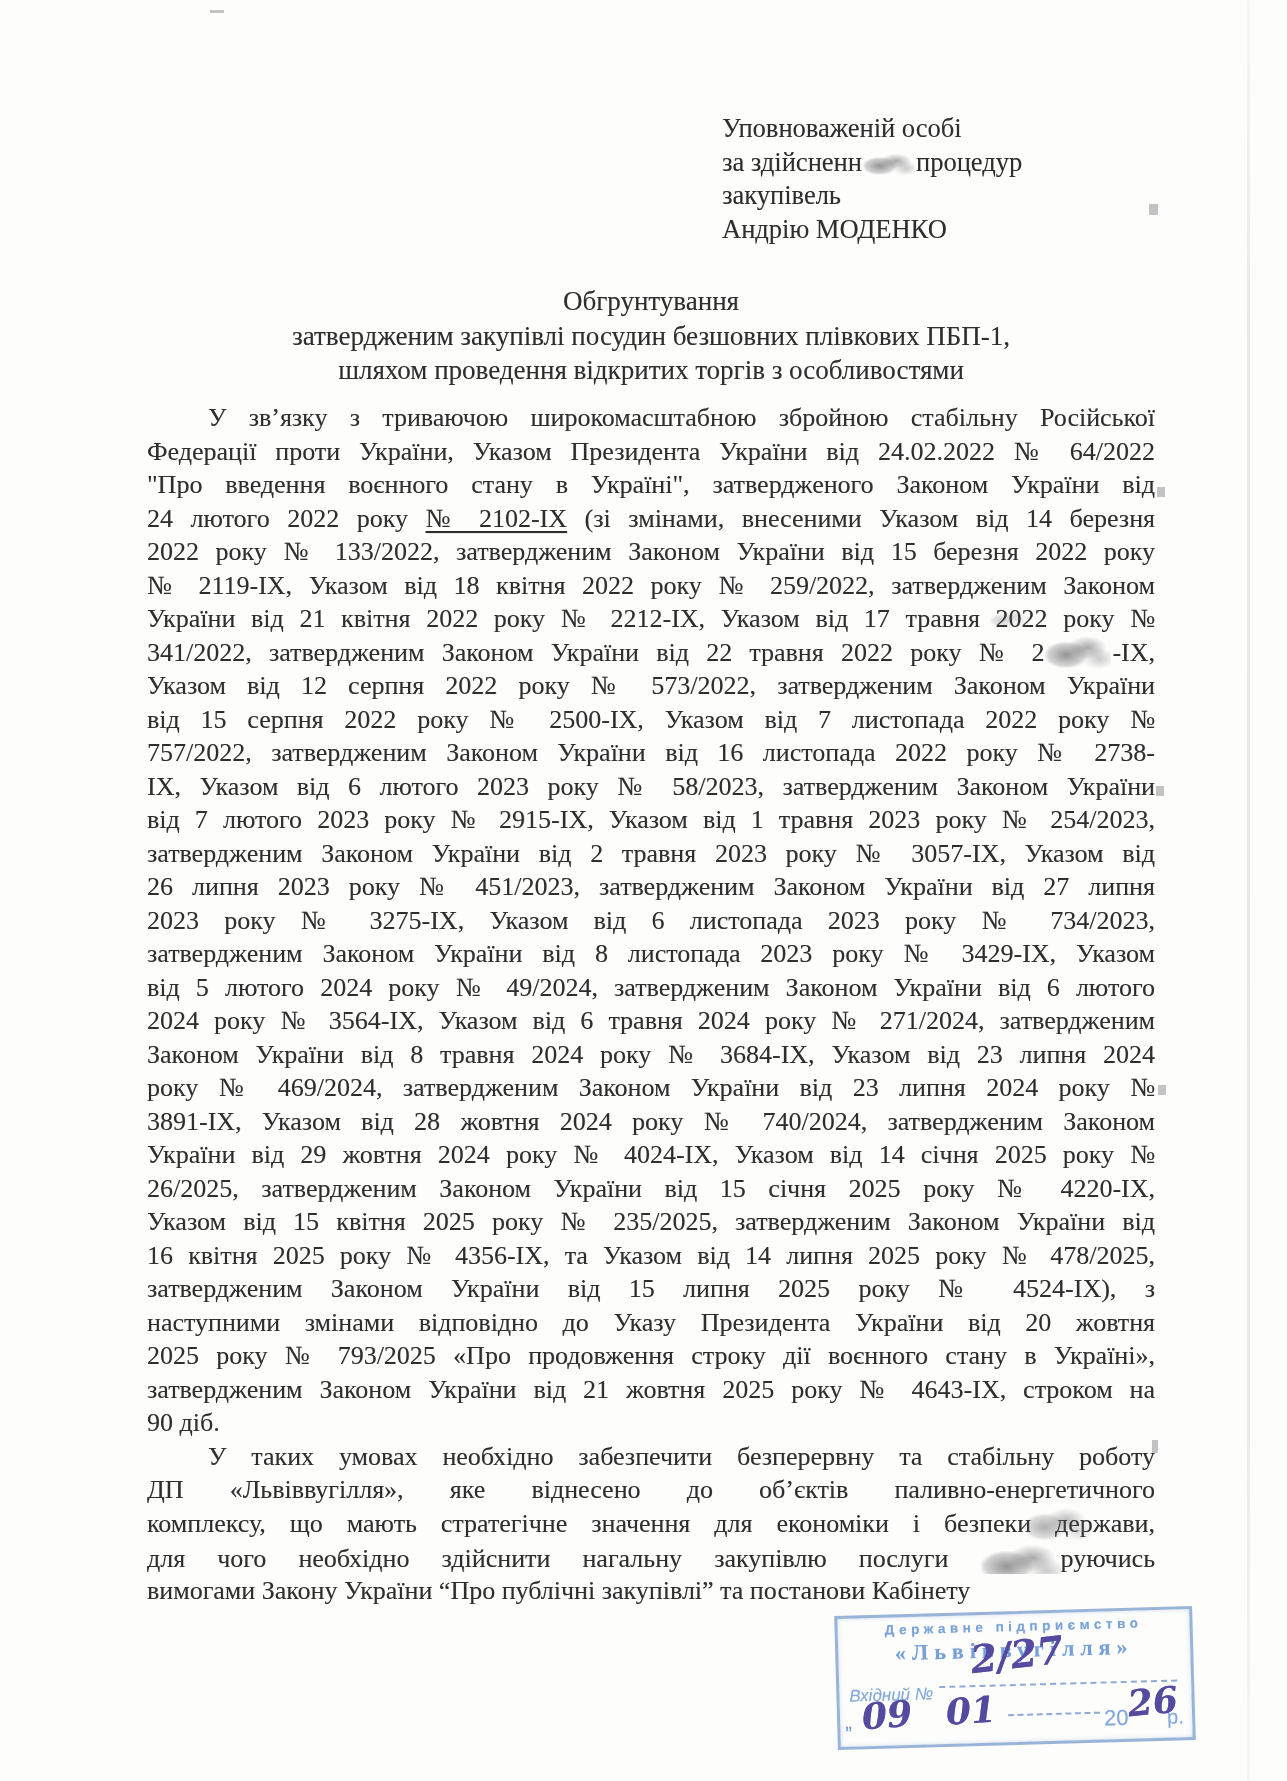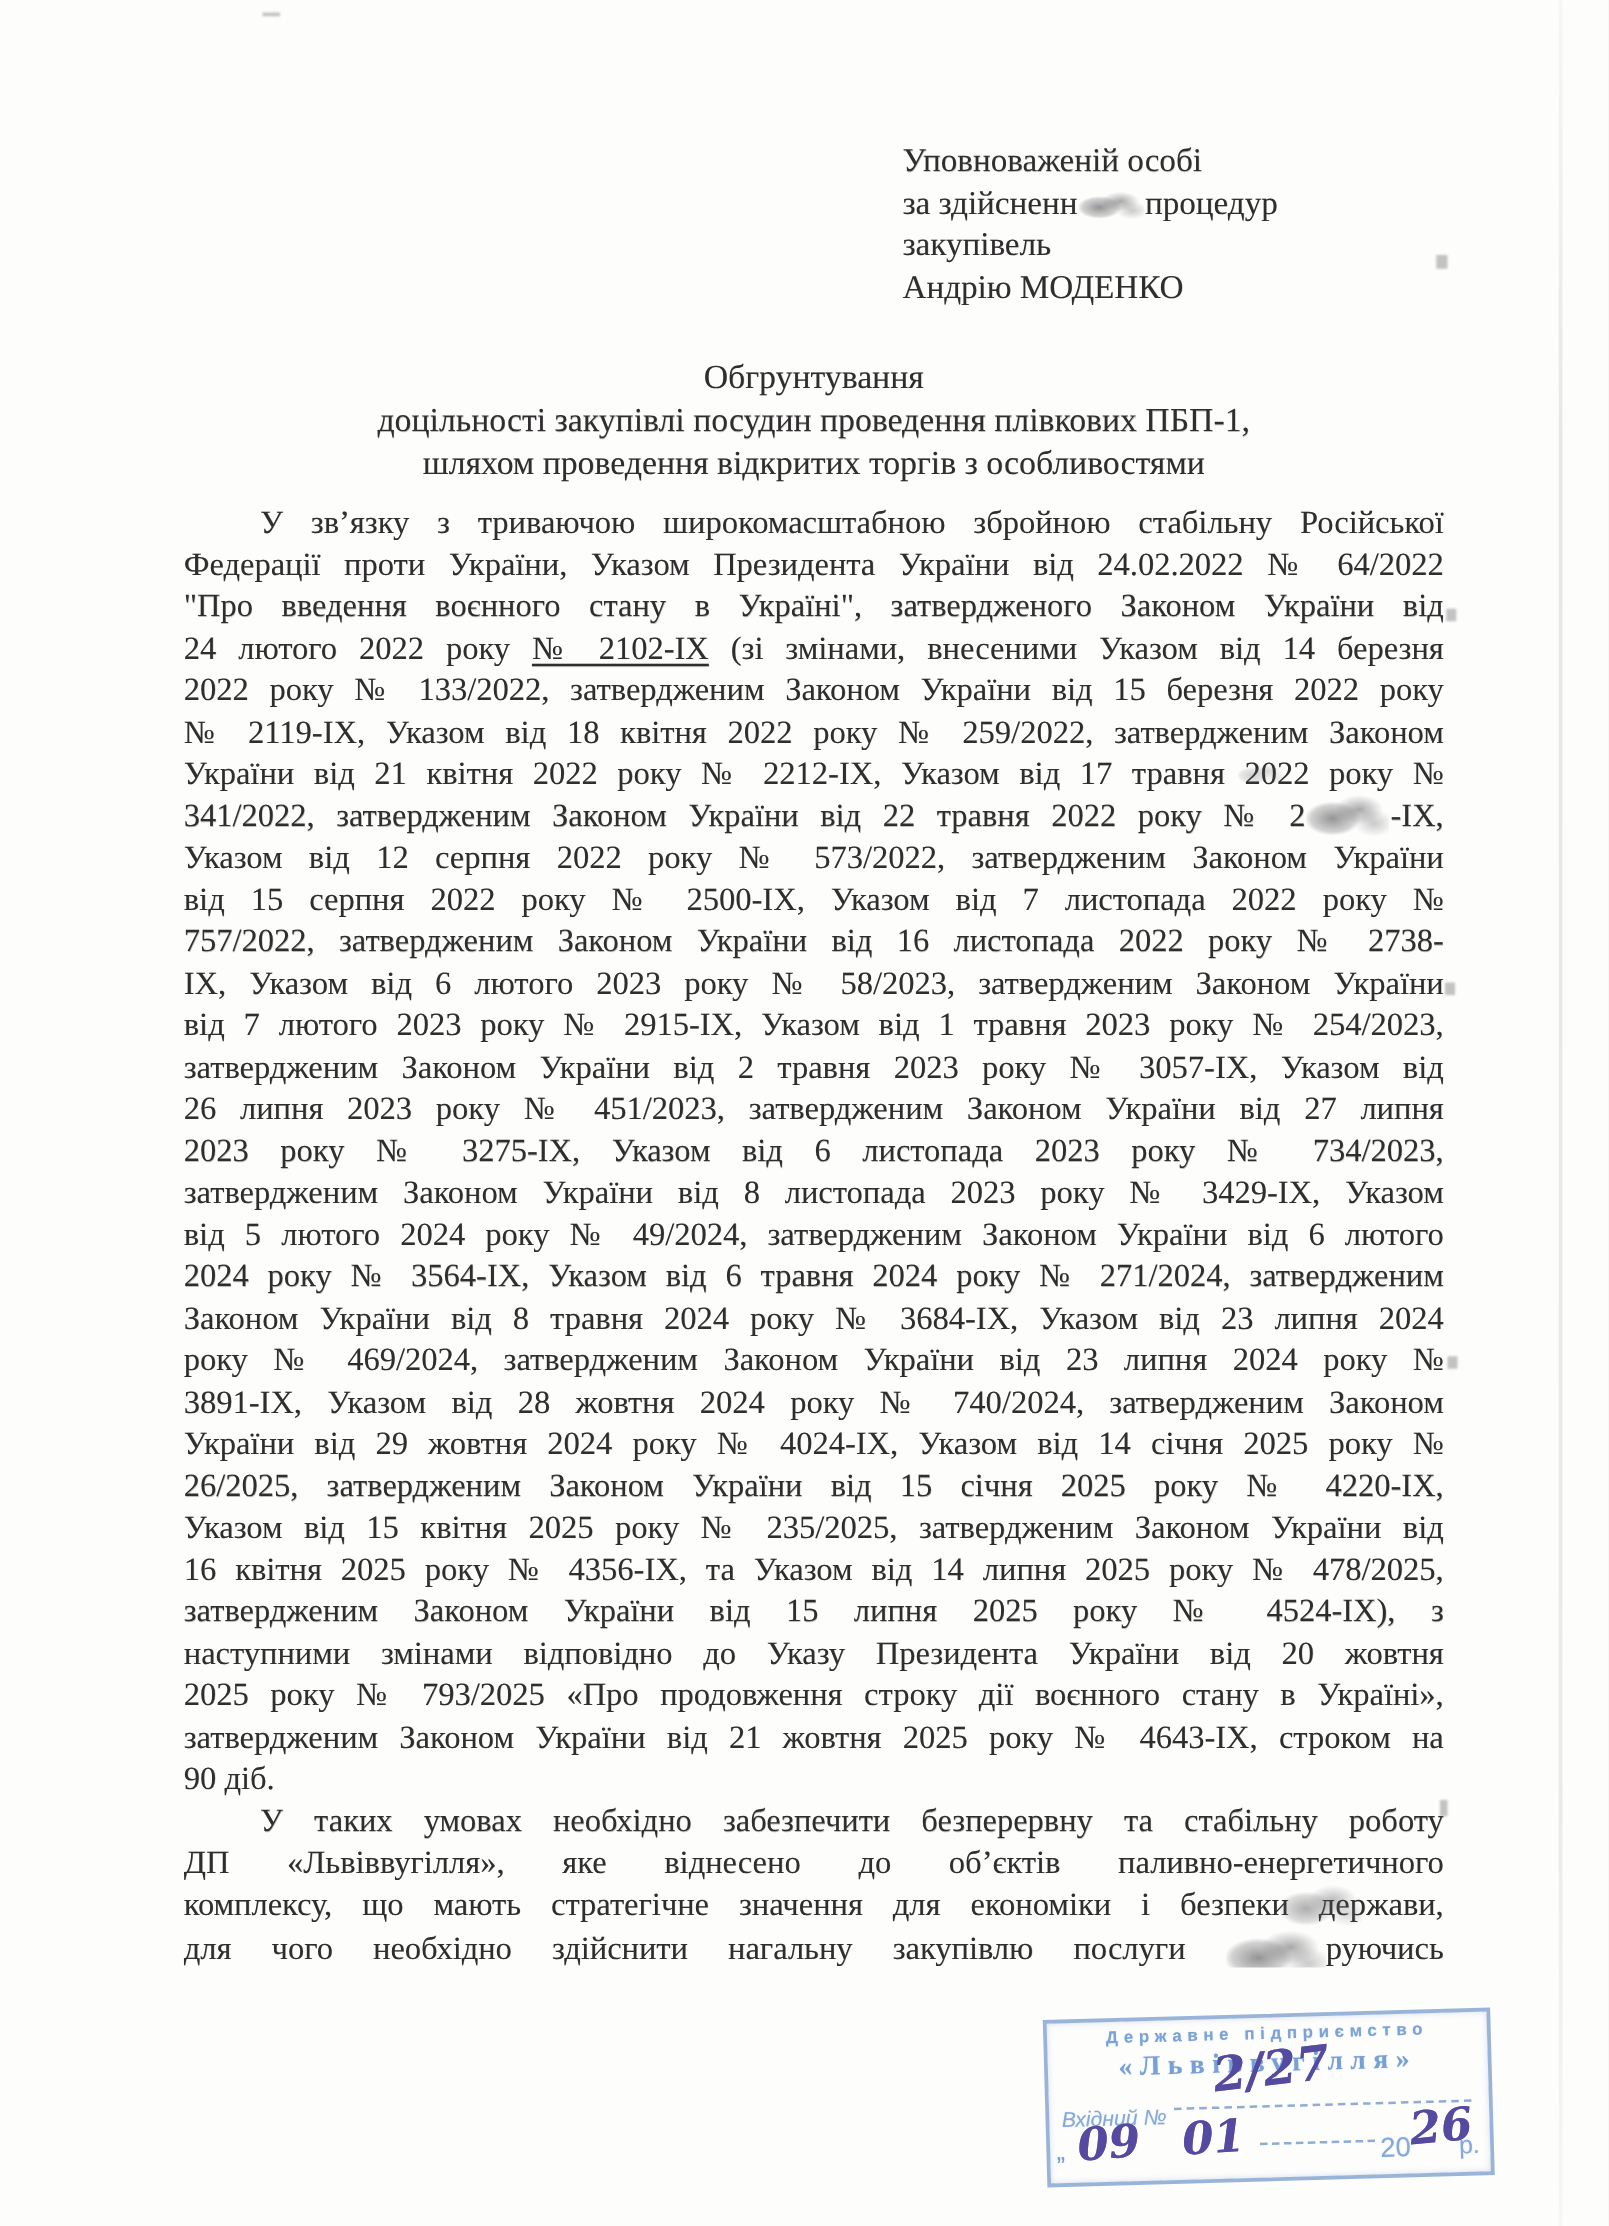--- a/index.html
+++ b/index.html
@@ -111,7 +111,7 @@
 
   <div class="title">
     <div>Обгрунтування</div>
-    <div>доцільності закупівлі посудин проведення плівкових ПБП-1,</div>
+    <div>затвердженим закупівлі посудин безшовних плівкових ПБП-1,</div>
     <div>шляхом проведення відкритих торгів з особливостями</div>
   </div>
 

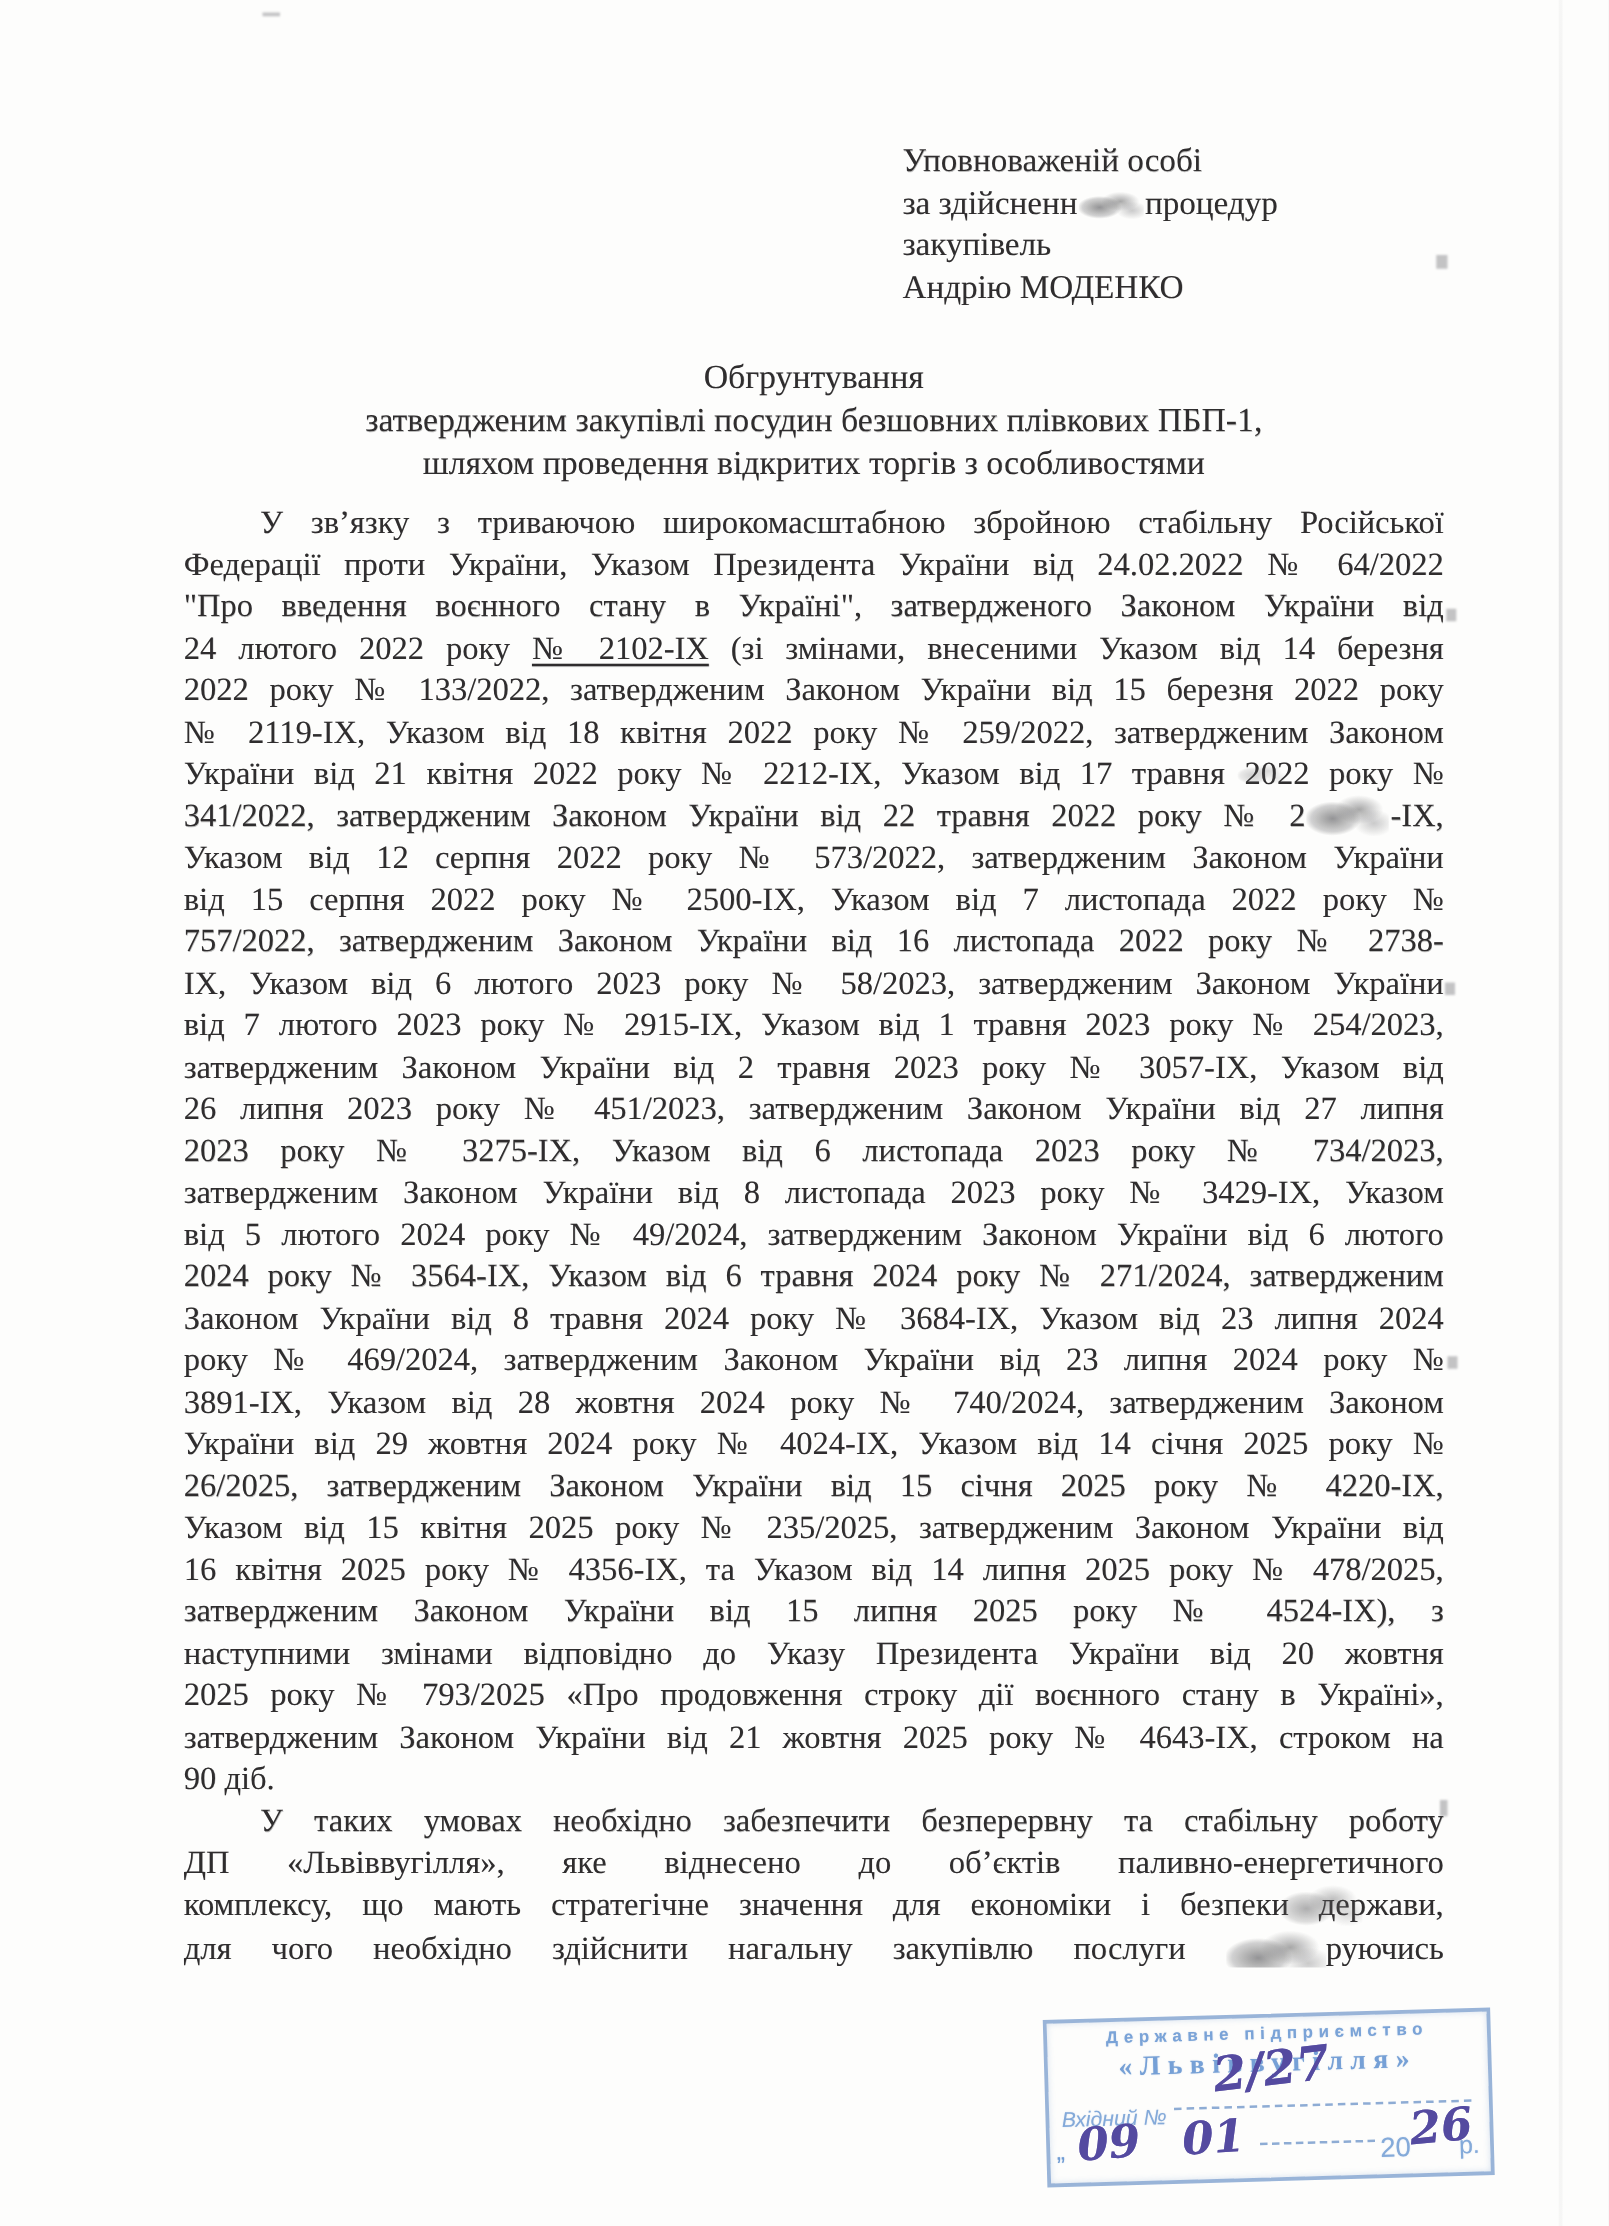--- a/index.html
+++ b/index.html
@@ -152,6 +152,7 @@
     <div class="tline">ДП «Львіввугілля», яке віднесено до об’єктів паливно-енергетичного</div>
     <div class="tline">комплексу, що мають стратегічне значення для економіки і безпеки держави,</div>
     <div class="tline"><span>для чого необхідно здійснити нагальну закупівлю послуги </span><span class="smudge smudge-l4"></span><span>руючись</span></div>
+    <div class="tline nojust">вимогами Закону України “Про публічні закупівлі” та постанови Кабінету</div>
   </div>
 
   <div class="blob smudge" style="left:990px;top:610px;width:38px;height:18px;opacity:.45;"></div>

